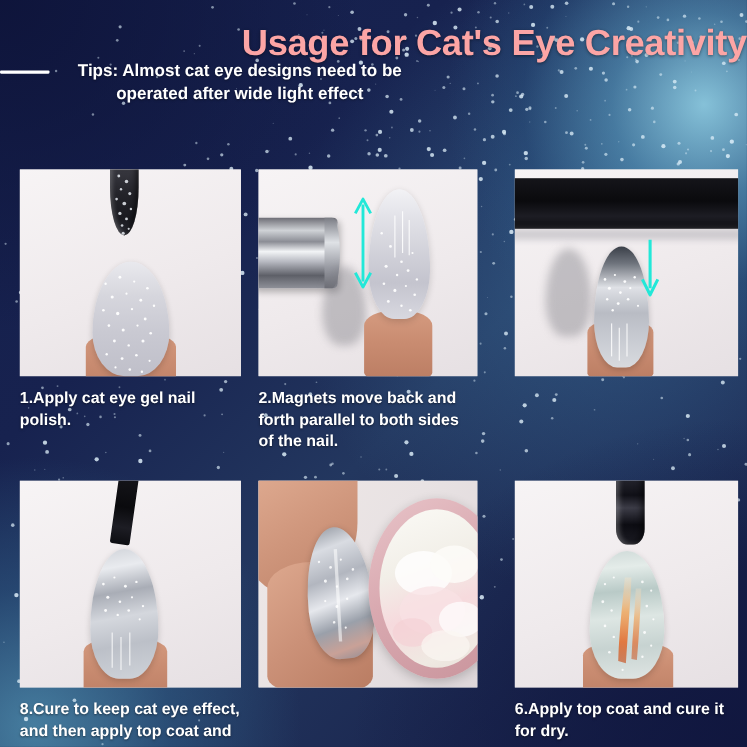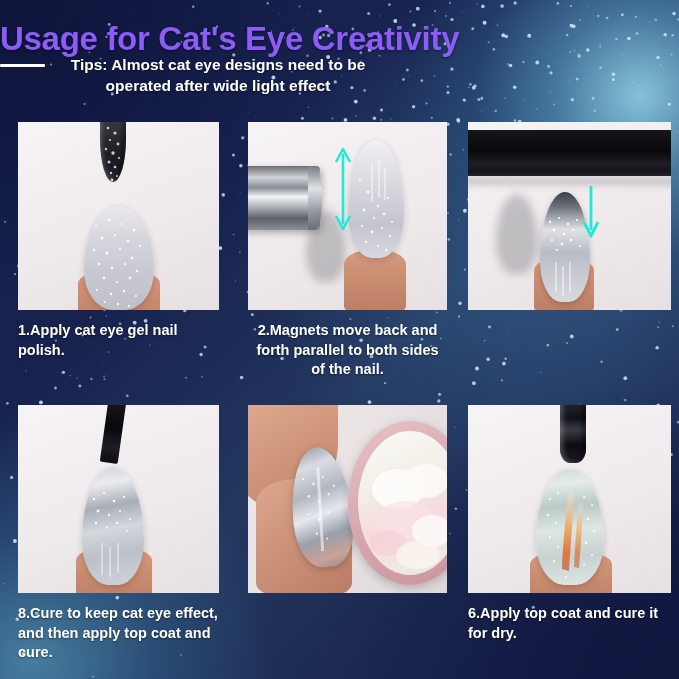--- a/index.html
+++ b/index.html
@@ -33,8 +33,8 @@
   
   .header{position:absolute;left:0;top:0;width:679px;height:120px;}
   .title{
-    position:absolute;top:20px;left:0;width:679px;text-align:left;
-    color:#8b5cf6;font-size:33px;font-weight:bold;letter-spacing:-.3px;
+    position:absolute;top:20px;left:0;width:679px;text-align:right;
+    color:#fca5a5;font-size:33px;font-weight:bold;letter-spacing:-.3px;
     text-shadow:0 1px 3px rgba(0,0,0,.45);
     font-family:"Liberation Sans", sans-serif;
   }

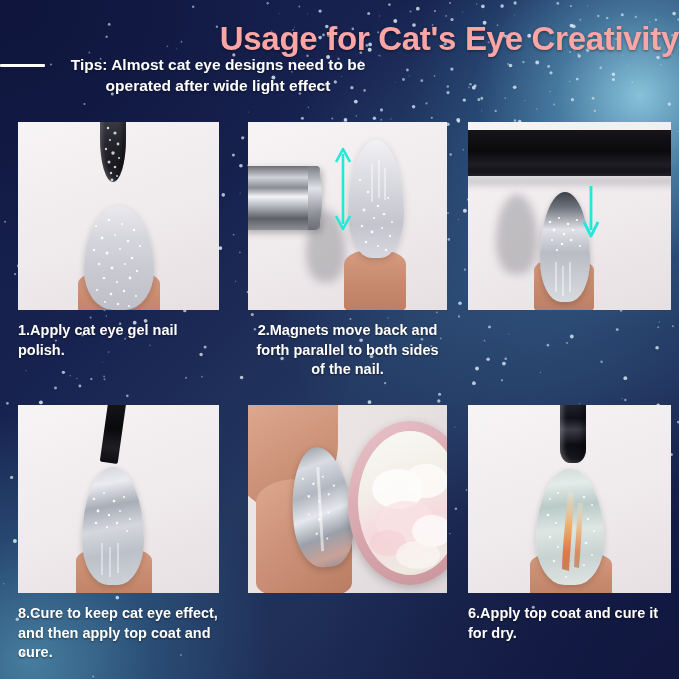--- a/index.html
+++ b/index.html
@@ -718,7 +718,7 @@
 
   <div class="grid">
 
-    <div class="row" style="height:278px;">
+    <div class="row" style="height:278px;margin-top:32px;">
 
       <div class="cell c0">
         <div class="photo">

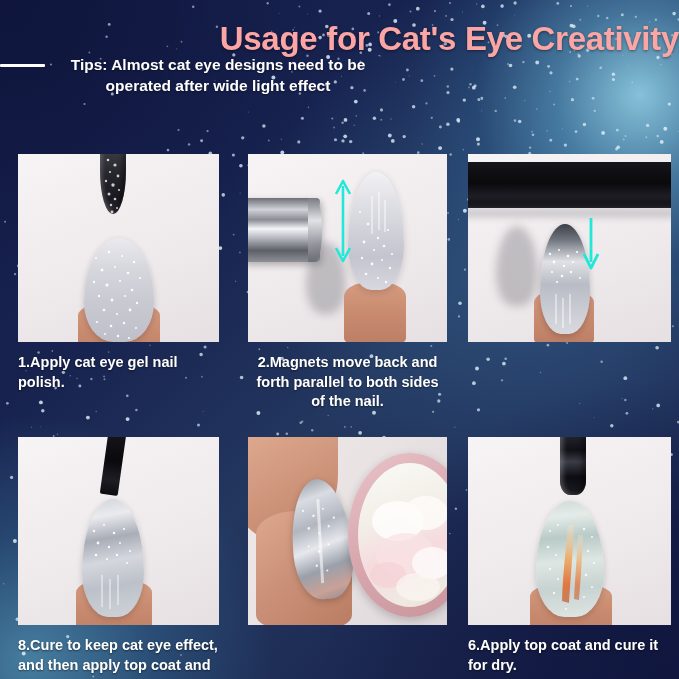--- a/index.html
+++ b/index.html
@@ -55,7 +55,7 @@
   .row{position:relative;width:679px;}
   .cell{position:absolute;top:0;}
   .cell.c0{left:18px;width:201px;}
-  .cell.c1{left:248px;width:199px;text-align:center;}
+  .cell.c1{left:235px;width:199px;}
   .cell.c2{left:468px;width:203px;}
   .photo{
     position:relative;width:100%;height:188px;overflow:hidden;

